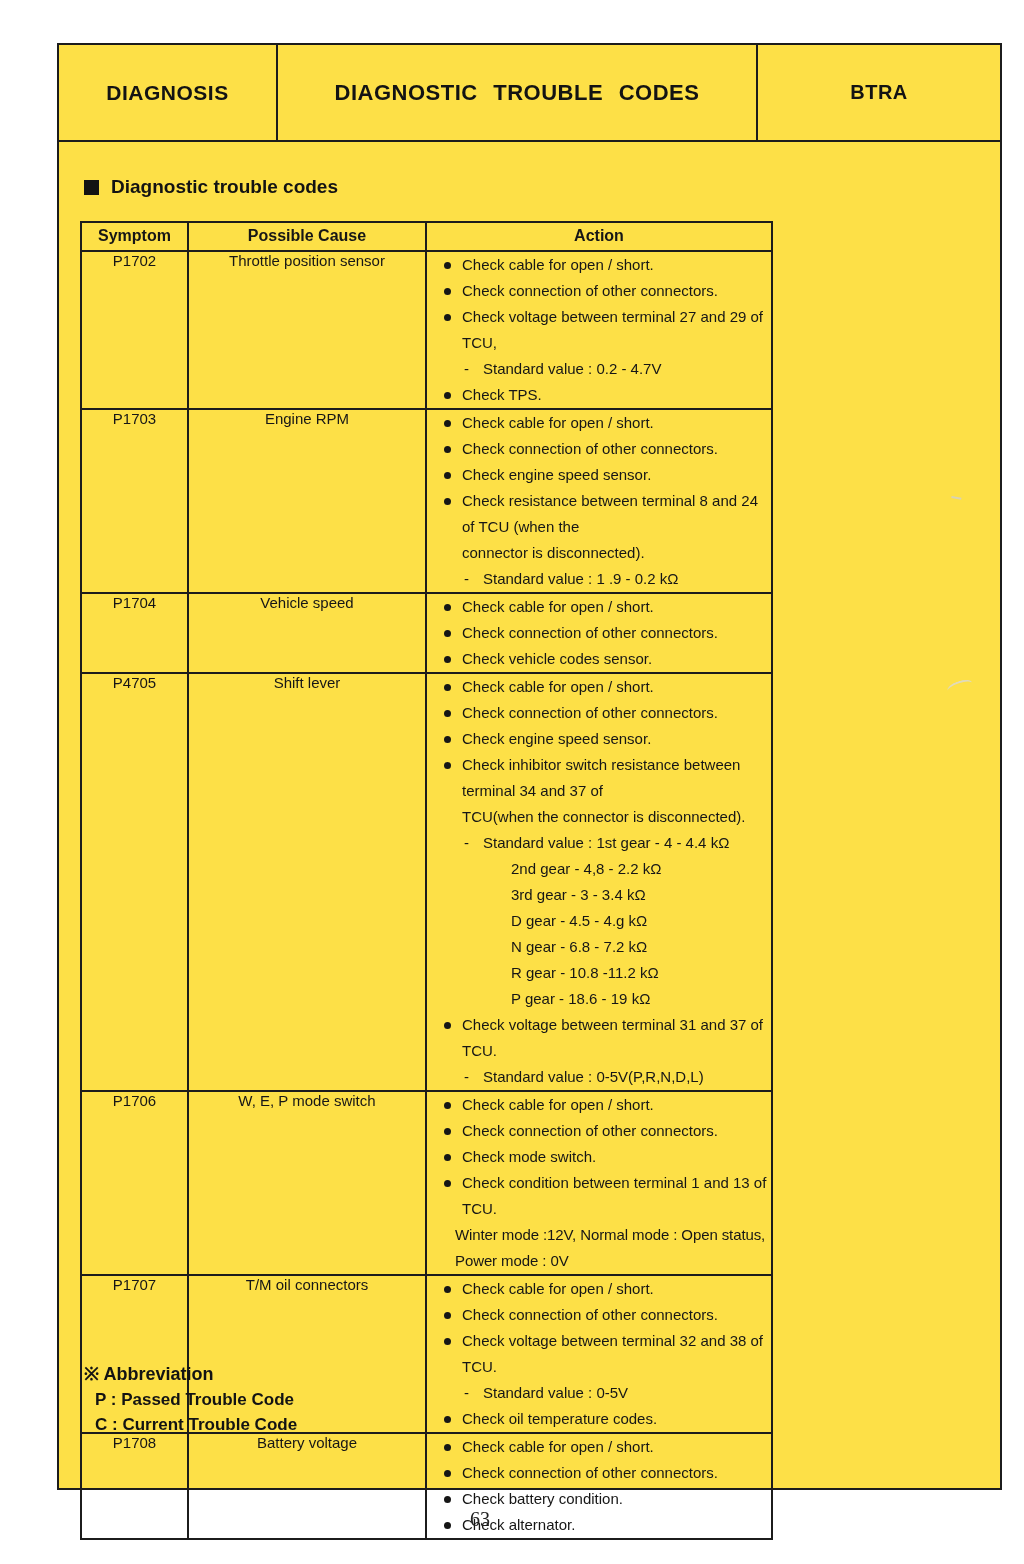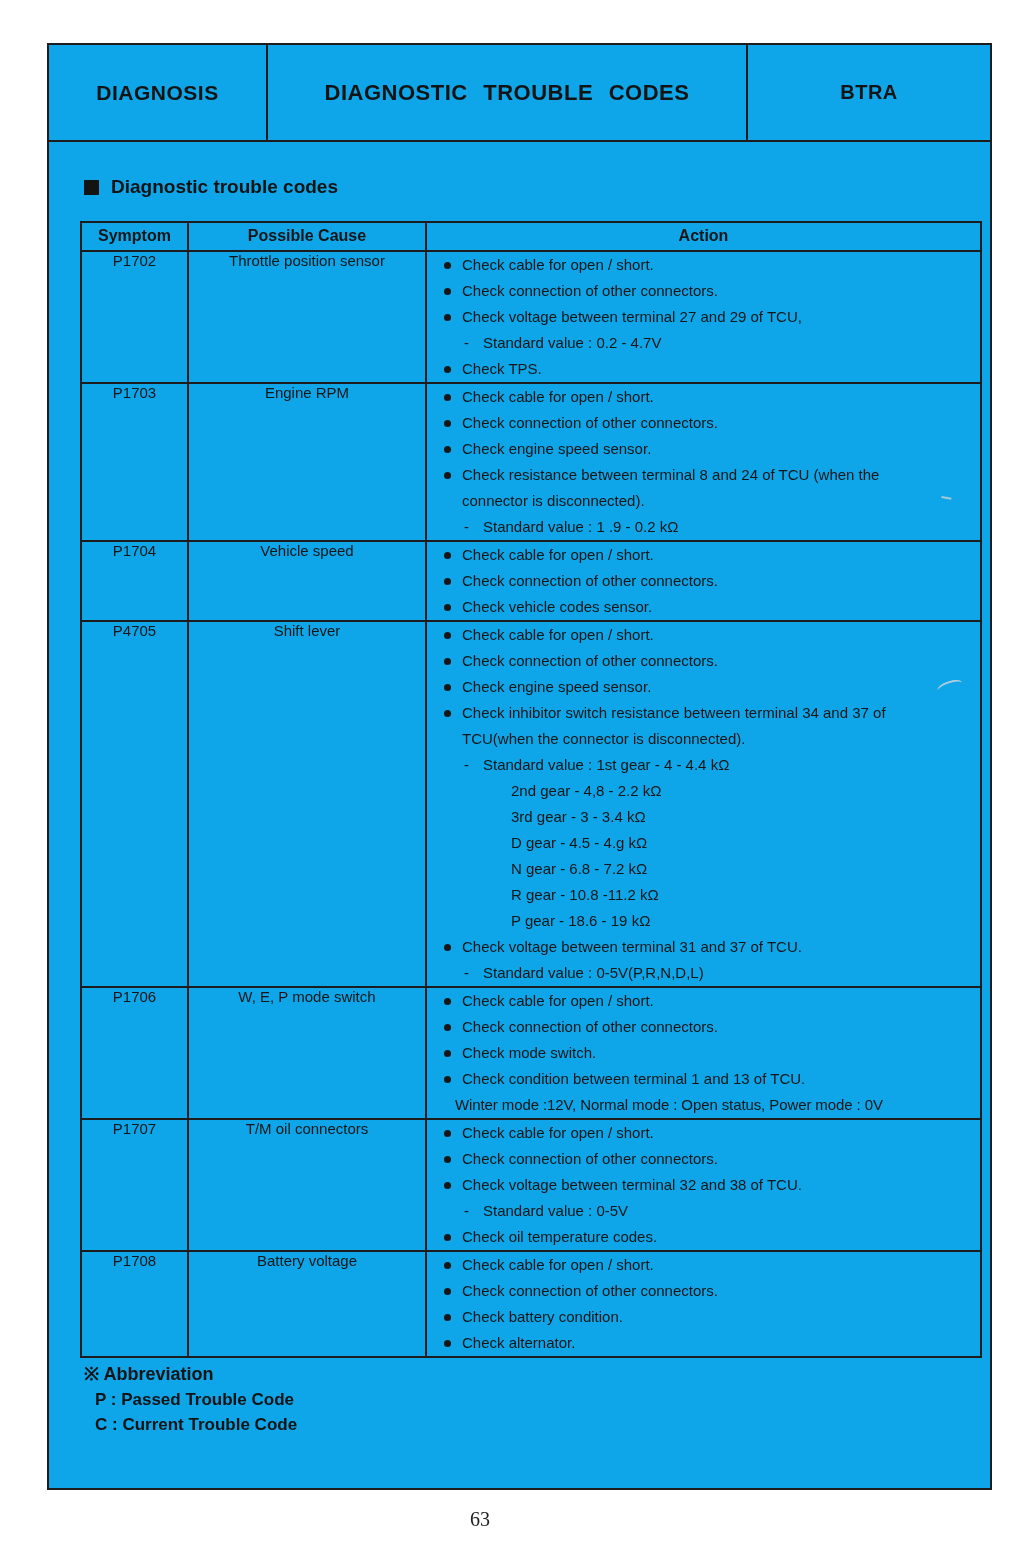--- a/index.html
+++ b/index.html
@@ -11,8 +11,8 @@
   }
   
   .page-box{
-    position:absolute;left:47px;top:43px;width:941px;height:1443px;
-    border:2px solid #1c1c1c;background:#0ea5e9;
+    position:absolute;left:57px;top:43px;width:941px;height:1443px;
+    border:2px solid #1c1c1c;background:#fde047;
   }
   
   .band{

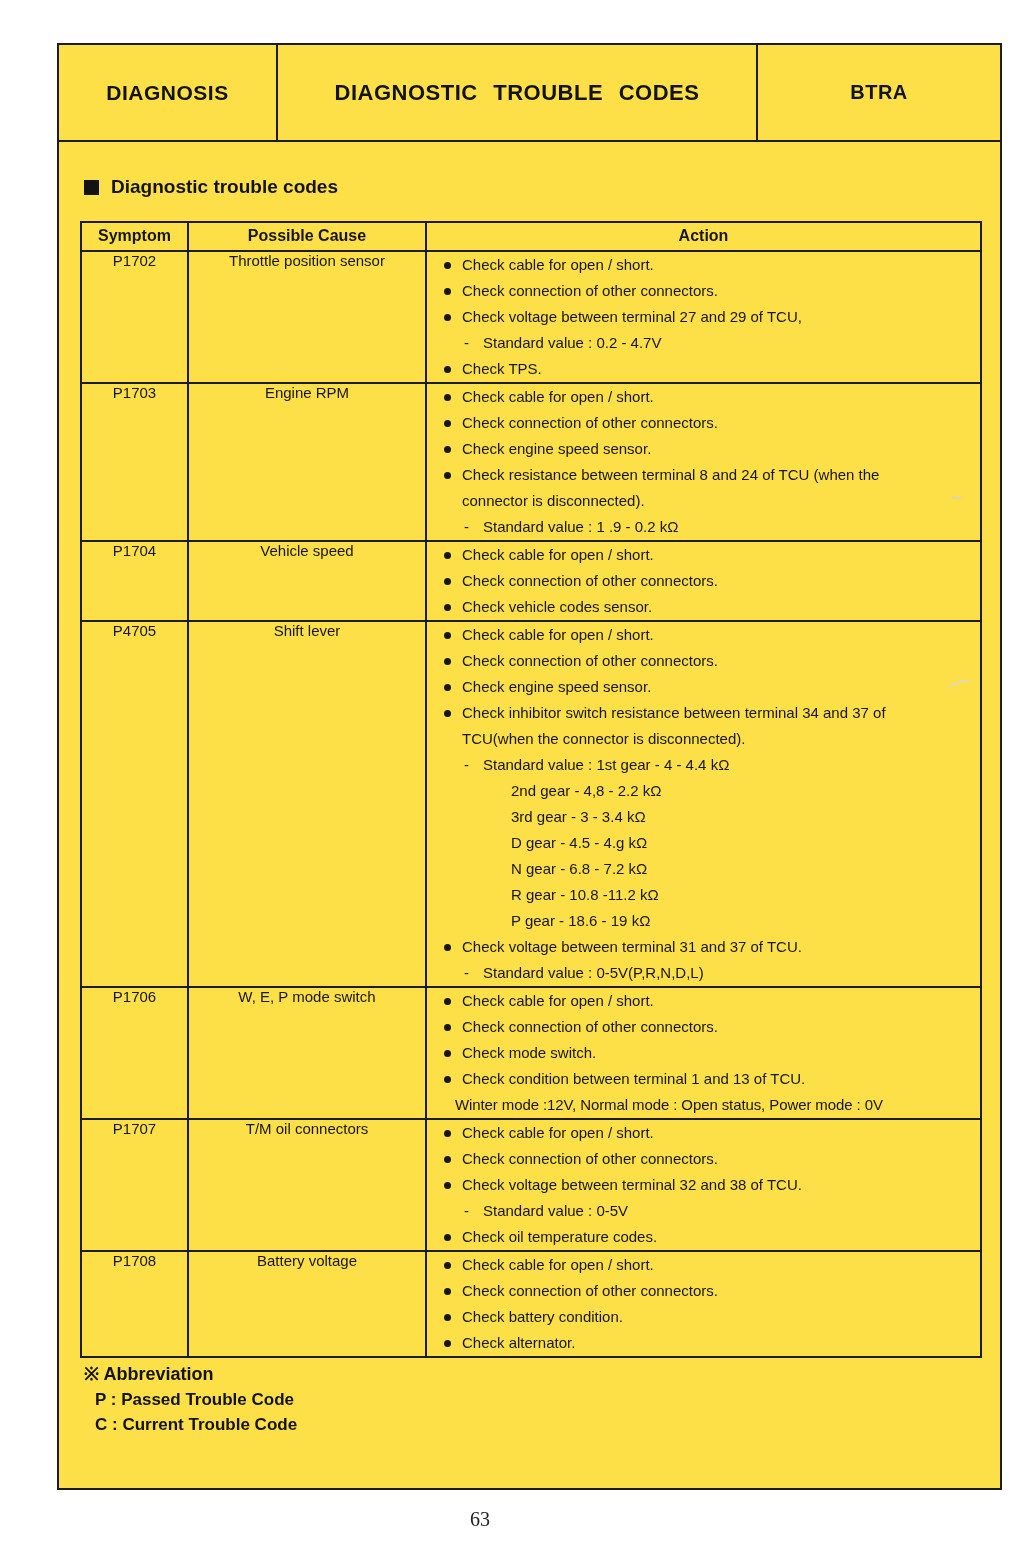--- a/index.html
+++ b/index.html
@@ -34,7 +34,7 @@
   .square-marker{width:15px;height:15px;background:#131313;margin-right:12px;}
   
   table.dtc{
-    position:absolute;left:80px;top:221px;width:902px;
+    position:absolute;left:80px;top:221px;width:693px;
     border-collapse:collapse;table-layout:fixed;
     font-size:15px;color:#161616;
   }

